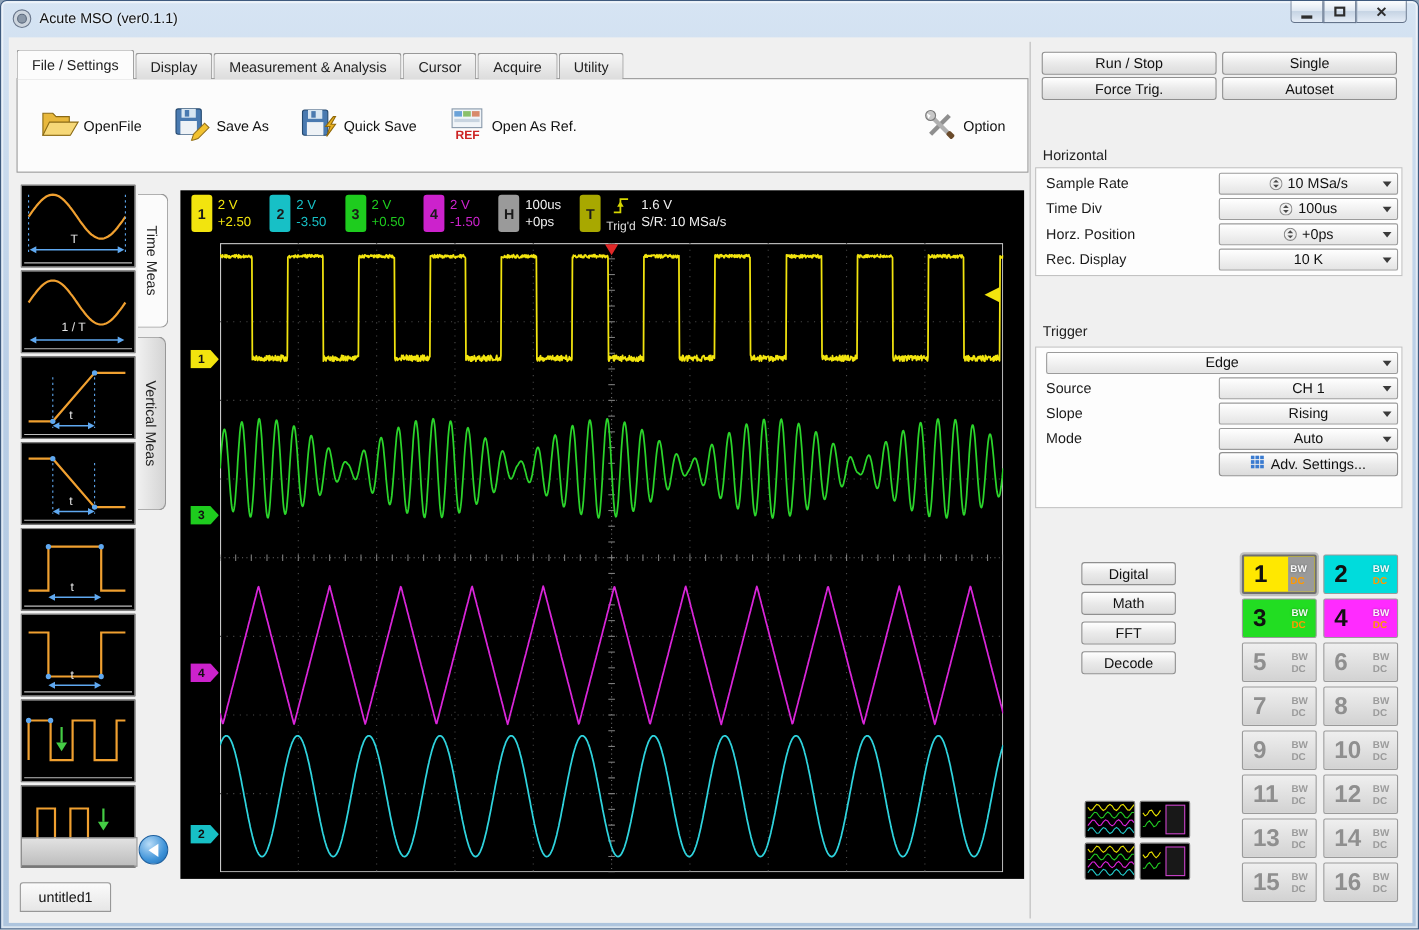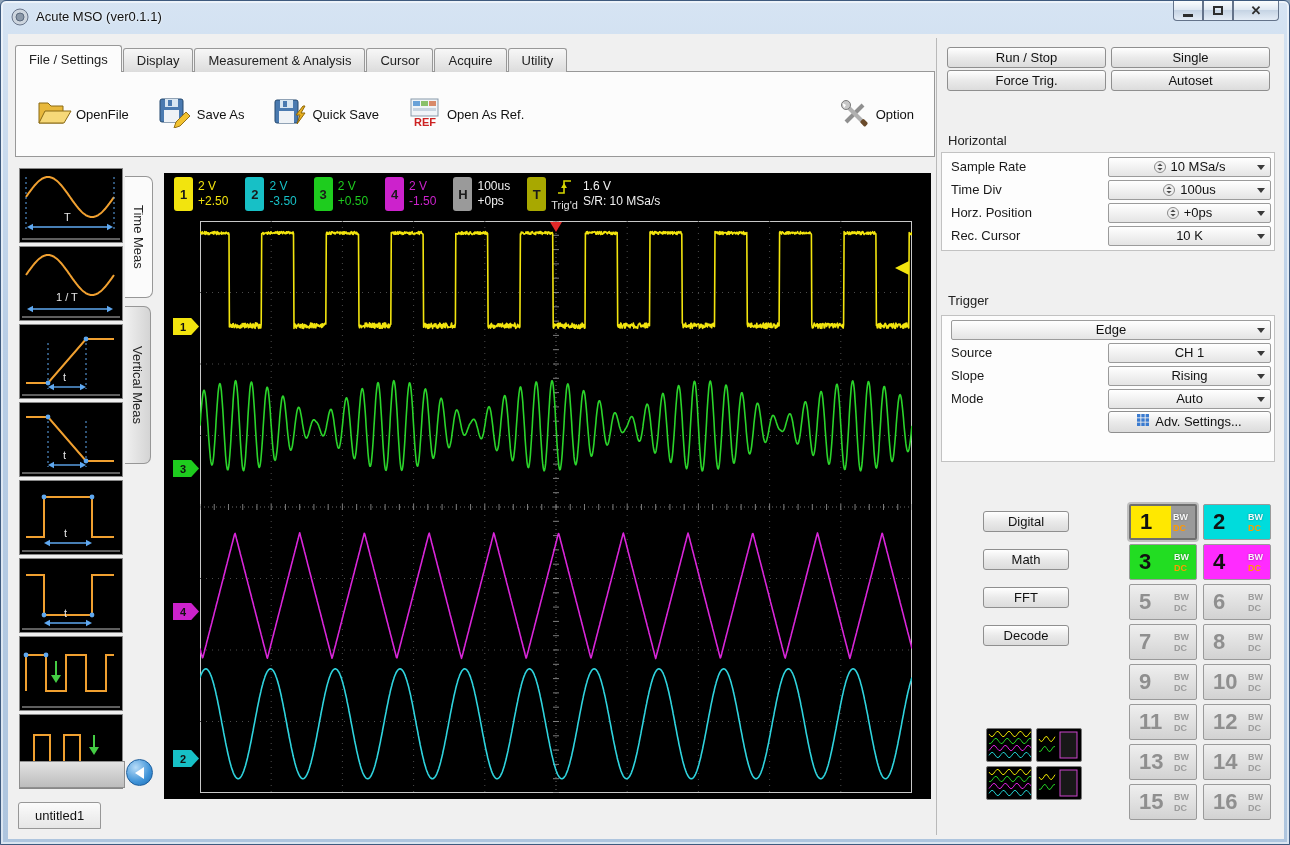--- a/index.html
+++ b/index.html
@@ -497,7 +497,7 @@
             </div>
           </div>
           <div class="row">
-            <span class="row-label">Rec. Cursor</span>
+            <span class="row-label">Rec. Display</span>
             <div class="dd">
               <span class="dd-val">10 K</span>
               <span class="arr"></span>

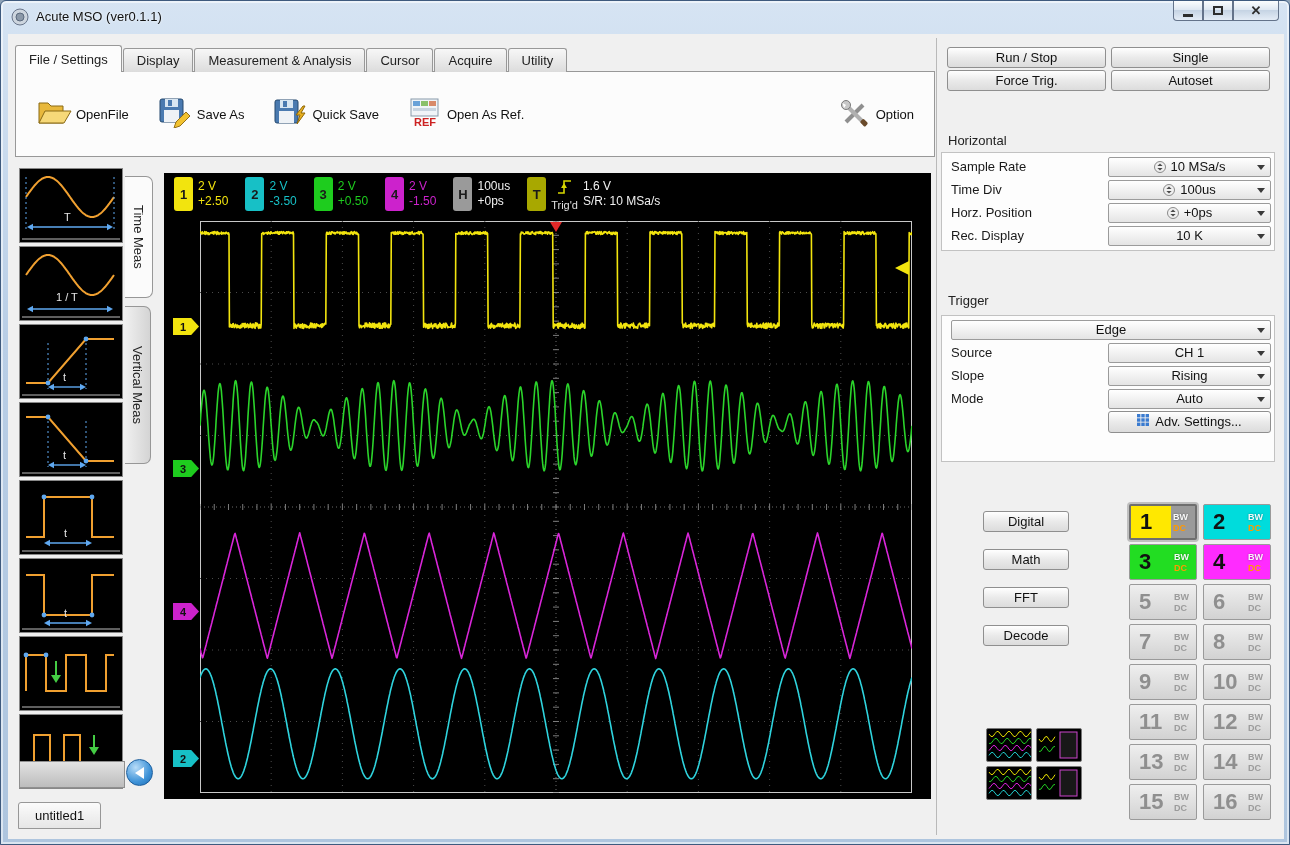--- a/index.html
+++ b/index.html
@@ -64,7 +64,7 @@
 .row.adv{justify-content:flex-end}
 .adv-btn{width:163px;gap:6px;height:22px}
 .spin{display:inline-flex}
-.tool-col{position:absolute;left:45px;top:477px;display:flex;flex-direction:column;gap:17px;width:86px}
+.tool-col{position:absolute;left:45px;top:477px;display:flex;flex-direction:column;gap:6px;width:86px}
 .tool-col .btn{width:86px}
 .ch-grid{position:absolute;left:191px;top:470px;display:grid;grid-template-columns:68px 68px;gap:4px 6px}
 .ch-cell{position:relative;height:36px;border:1px solid #9a9a9a;border-radius:2px;display:flex;overflow:hidden}

